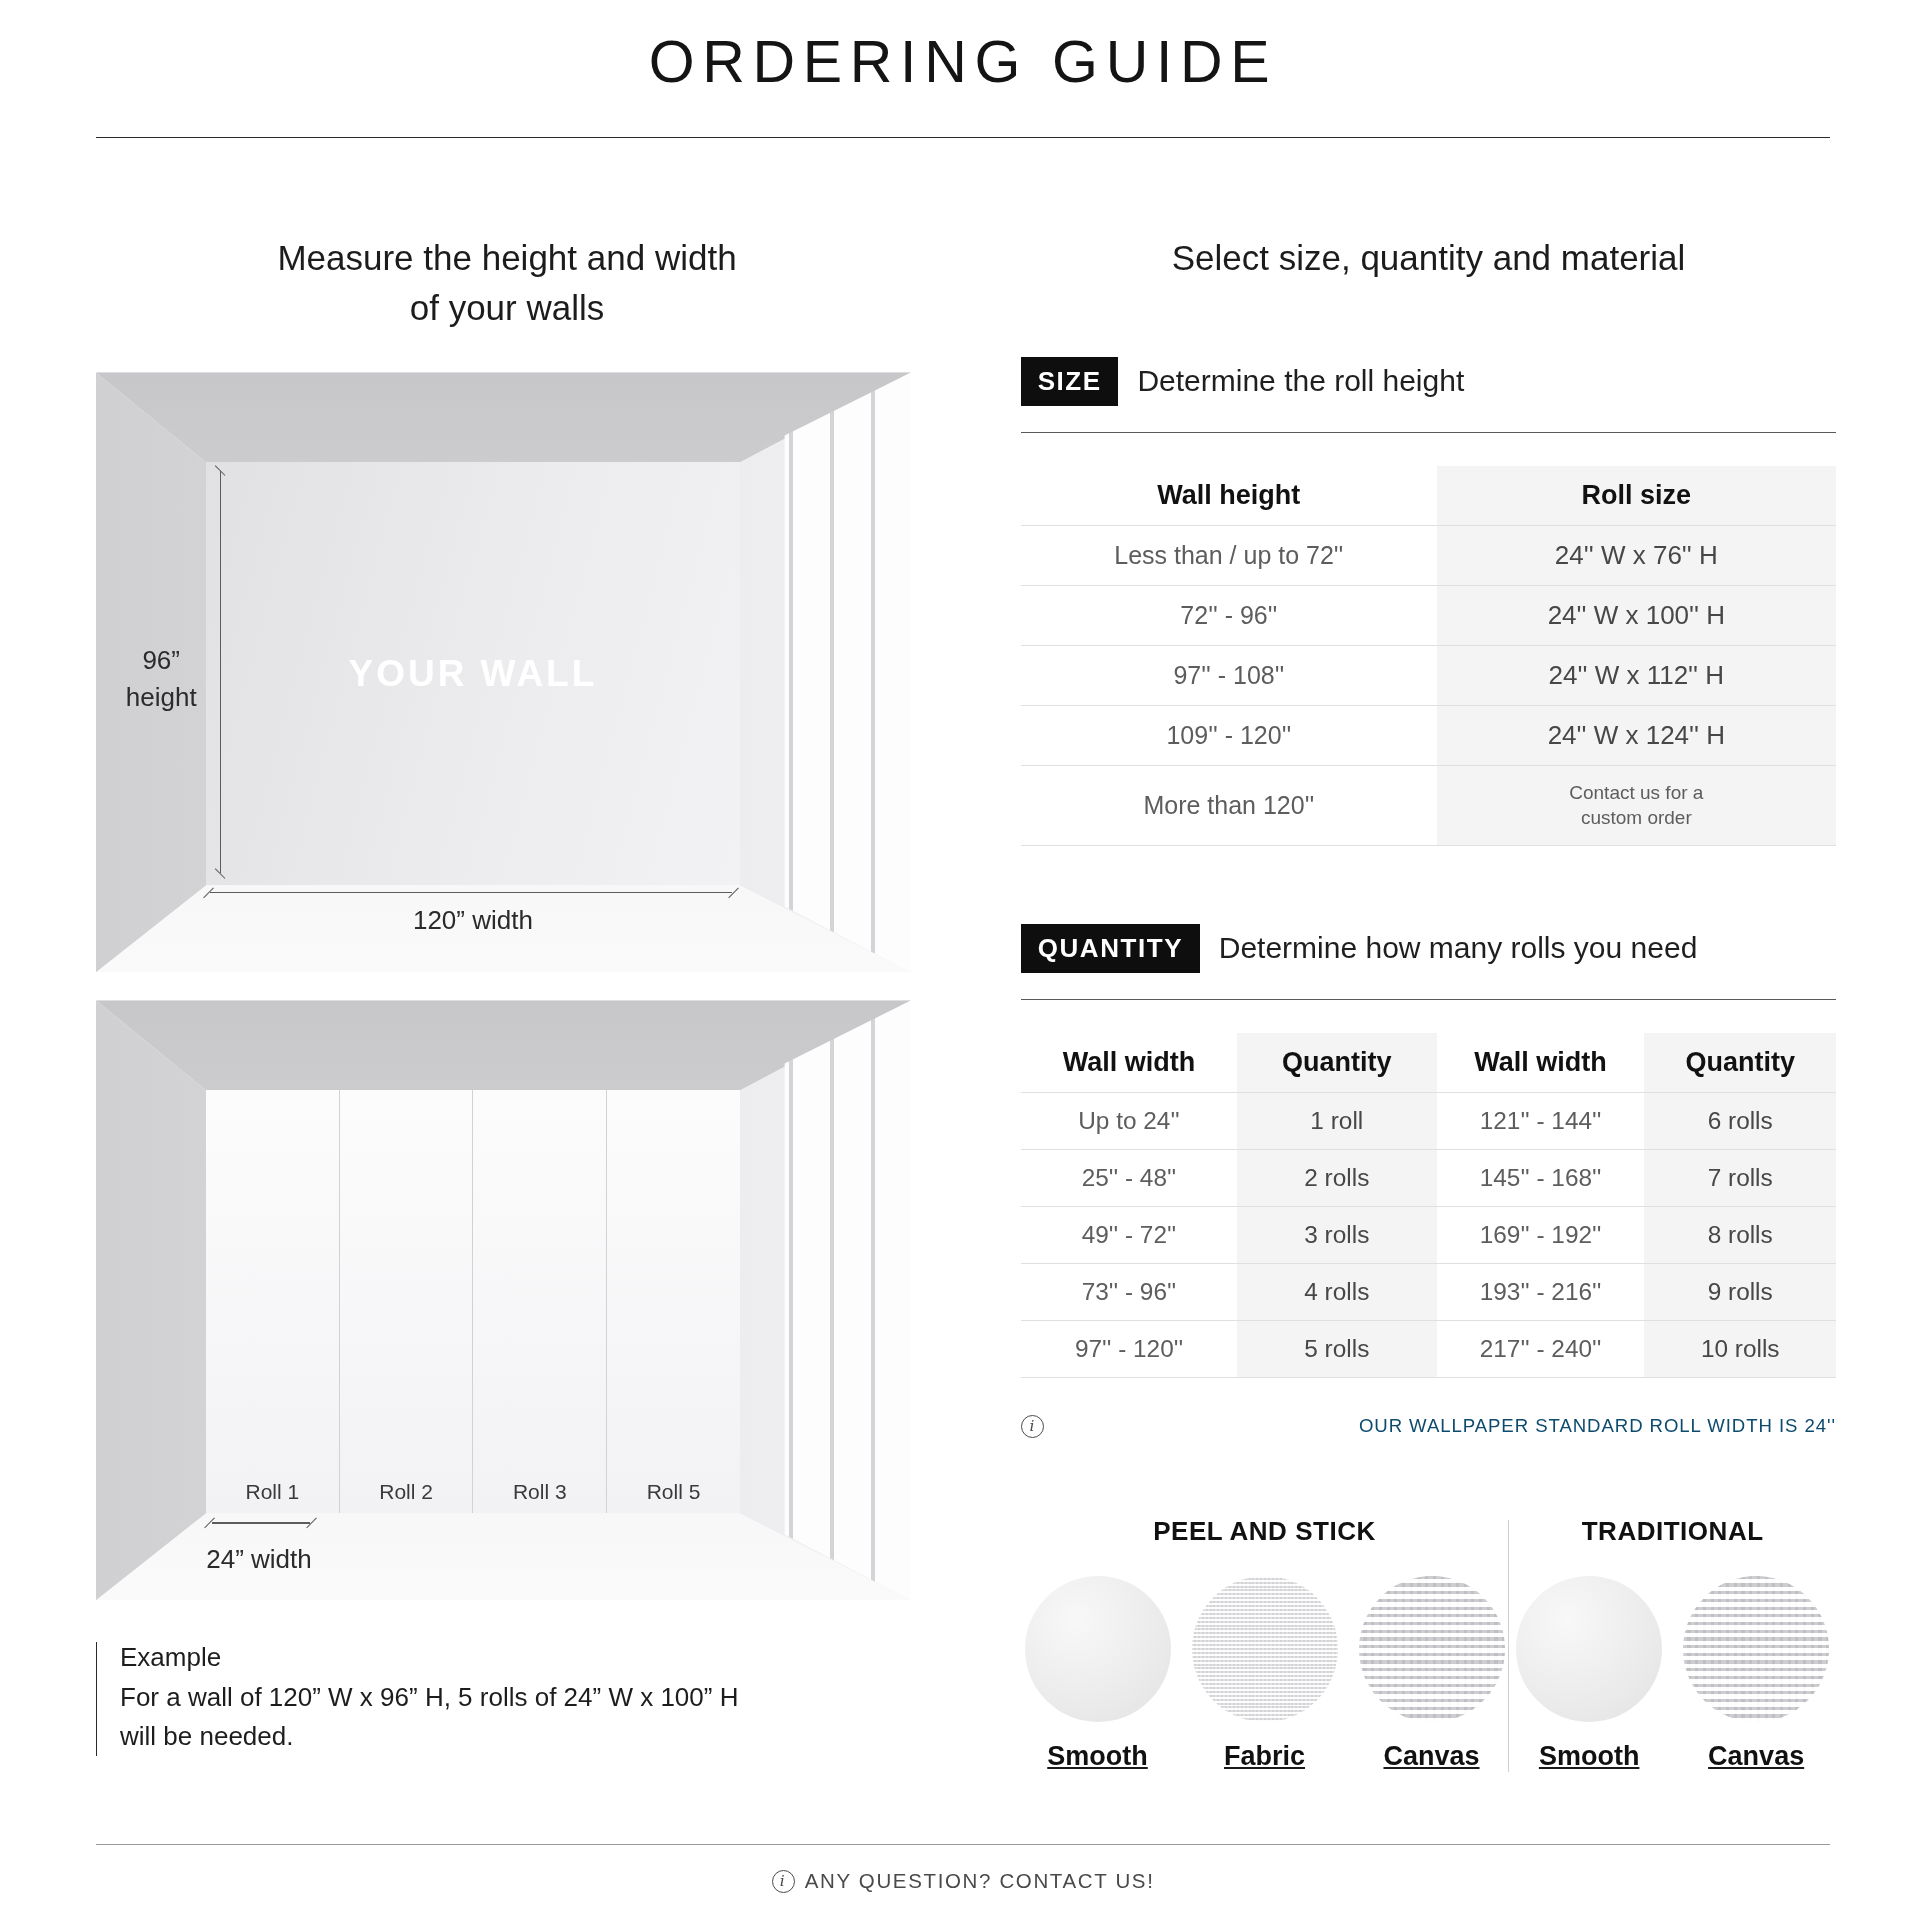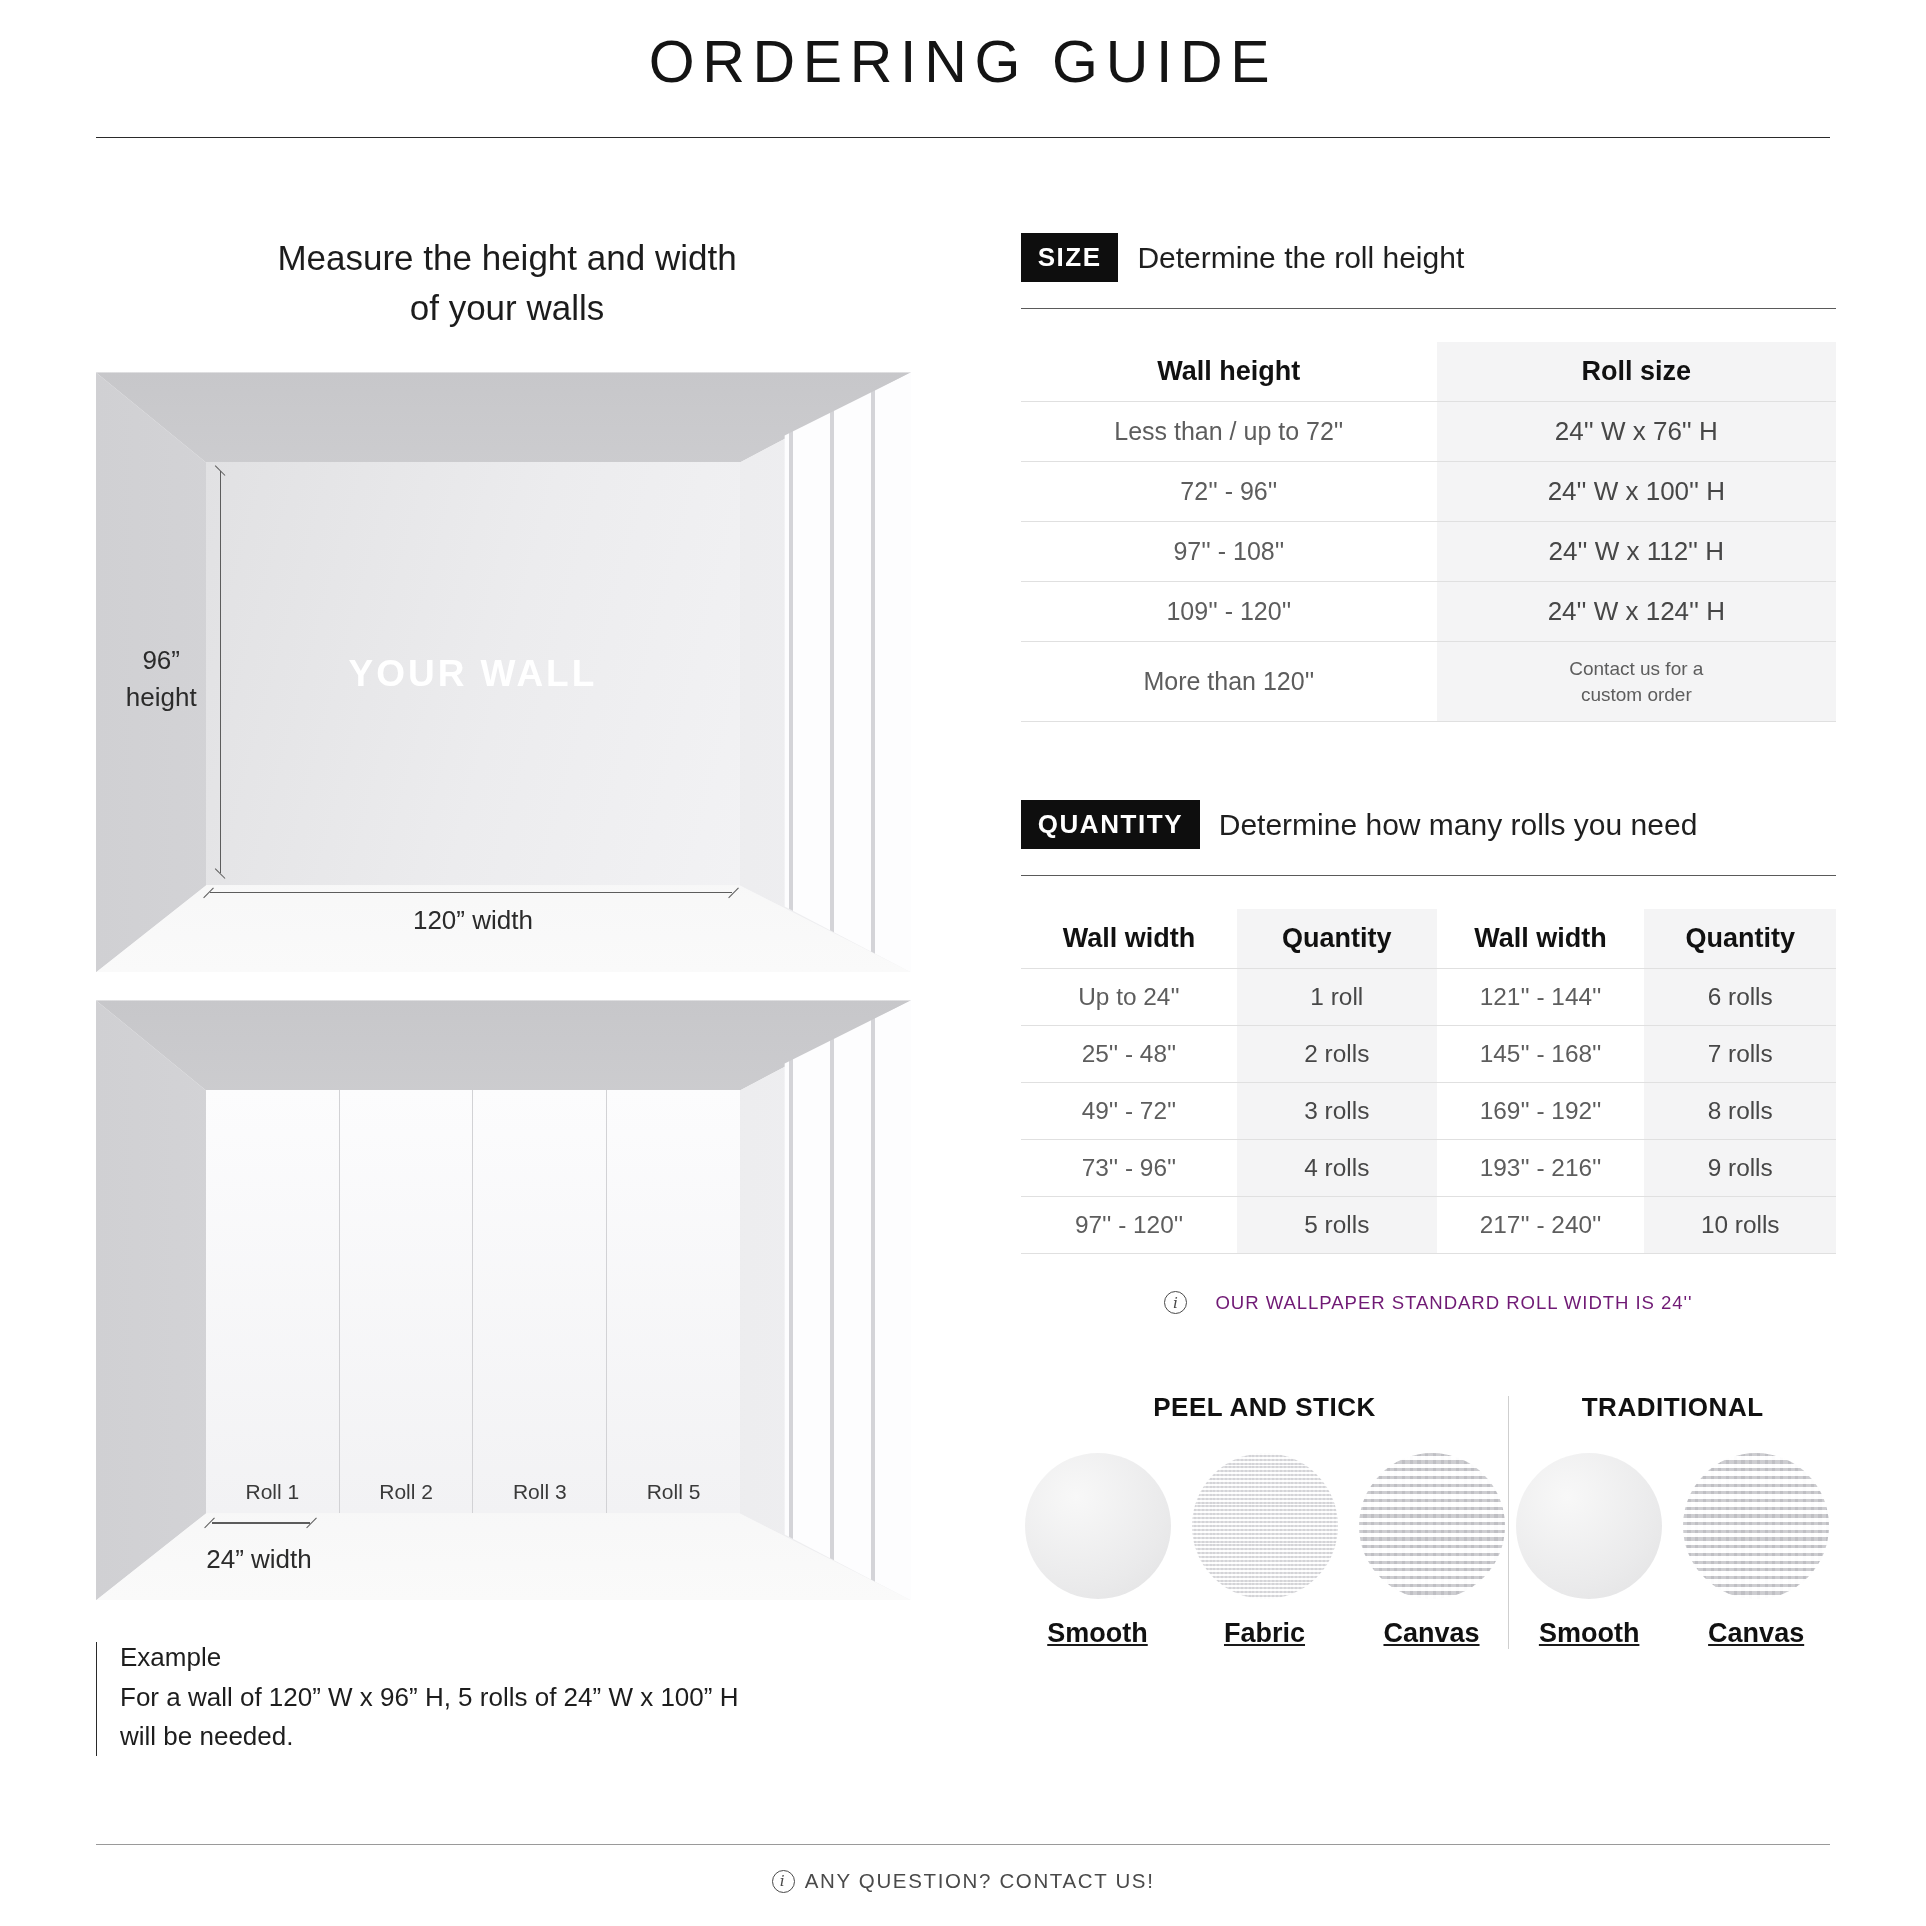--- a/index.html
+++ b/index.html
@@ -171,6 +171,7 @@
   </div>
 
   <div class="right-col">
+    <div class="col-heading">Select size, quantity and material</div>
 
     <div class="section section-size">
       <div class="section-head">

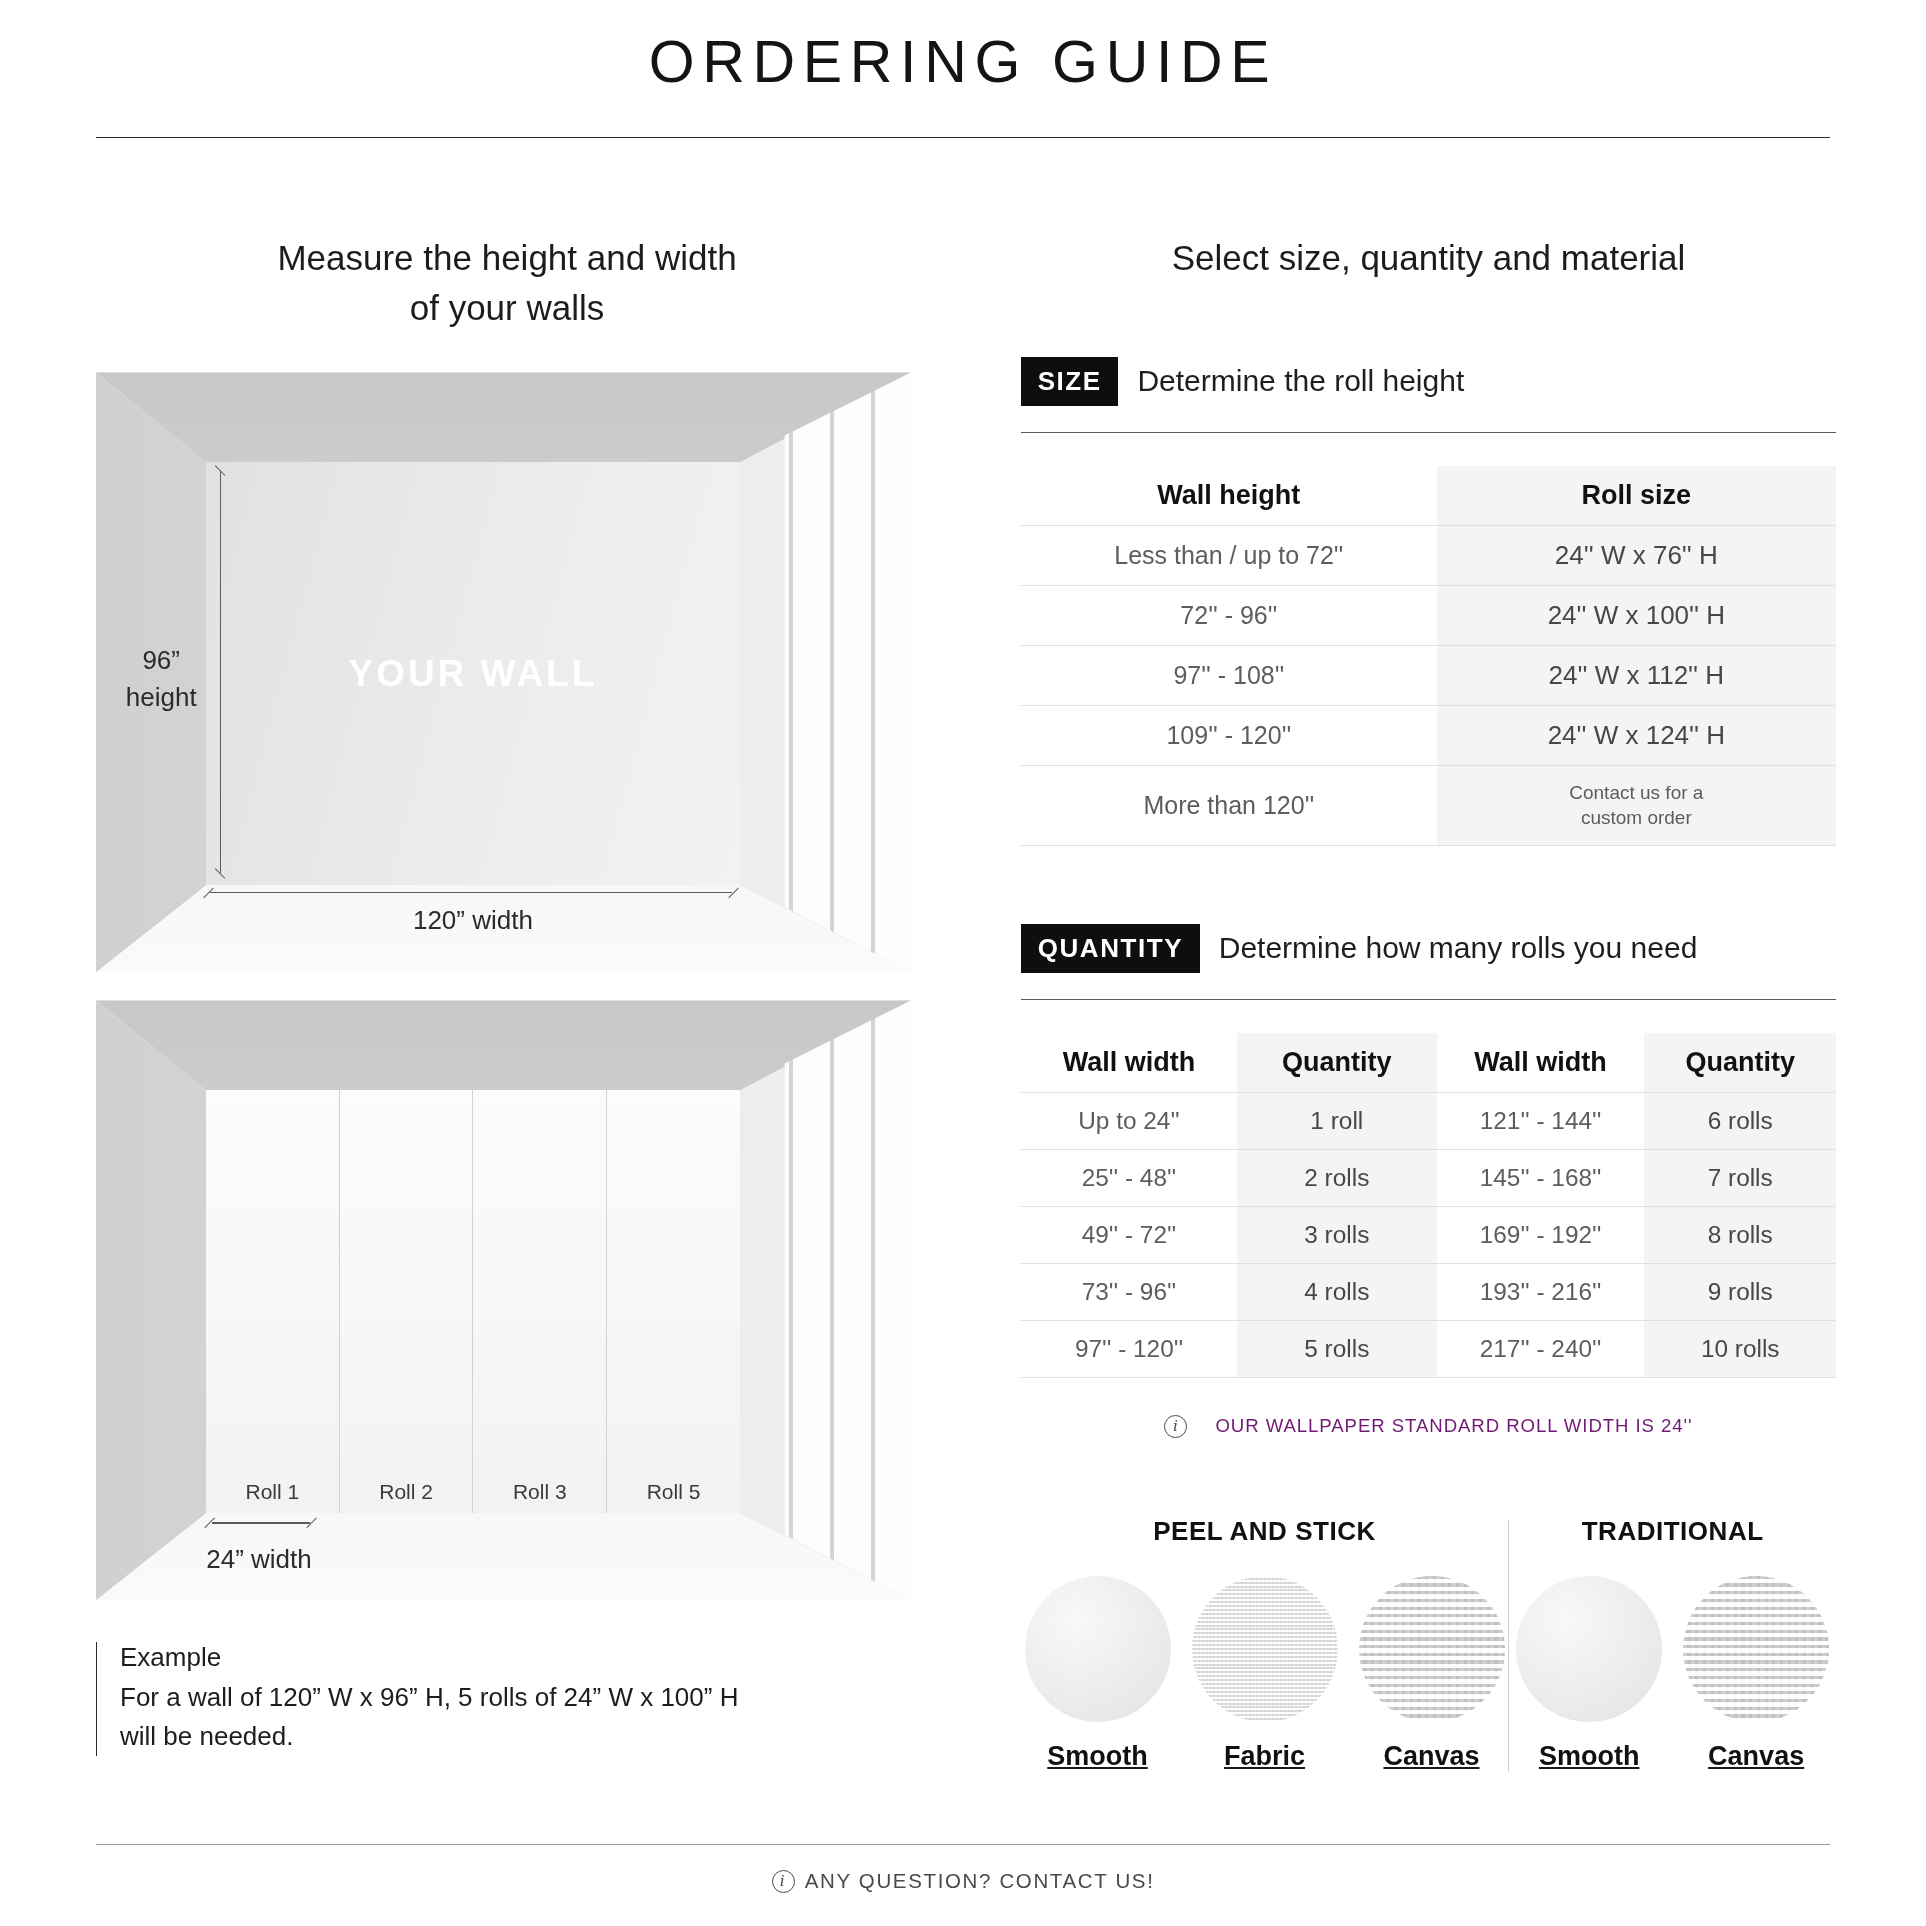--- a/index.html
+++ b/index.html
@@ -83,7 +83,7 @@
   .q-table .c3 { width:25.5%; font-size:24.4px; color:#5d5d5d; }
   .q-table .c4 { width:23.5%; font-size:24.4px; color:#474747; background:#f4f4f5; }
 
-  .note { margin-top:37px; display:flex; justify-content:center; align-items:center; gap:28px; font-size:18.6px; letter-spacing:0.05em; color:#701a75; }
+  .note { margin-top:37px; display:flex; justify-content:space-between; align-items:center; gap:28px; font-size:18.6px; letter-spacing:0.05em; color:#0c4a6e; }
 
   .info-icon { width:23px; height:23px; border:1.3px solid #4a4a4a; border-radius:50%; display:inline-flex; align-items:center; justify-content:center; flex:0 0 auto; font-family:"DejaVu Serif", serif; font-style:italic; font-size:15.4px; color:#4a4a4a; }
   .info-icon::before { content:"i"; }

